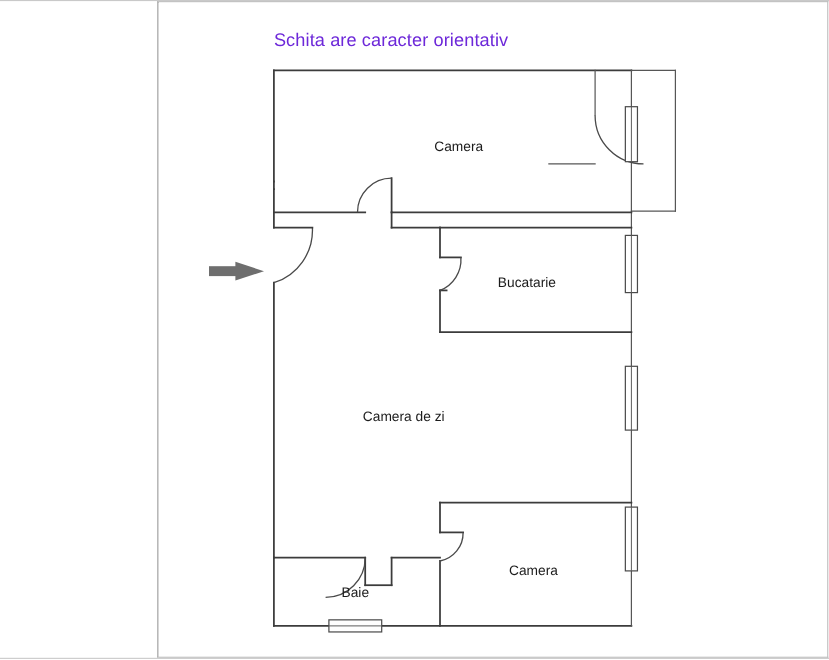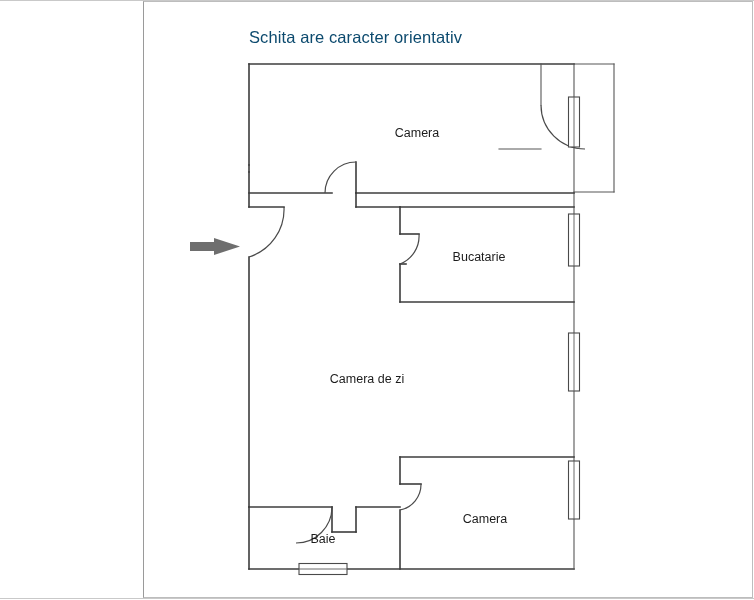--- a/index.html
+++ b/index.html
@@ -50,7 +50,7 @@
     left: 105px;
     top: 26px;
     font-size: 16.5px;
-    color: #0c4a6e;
+    color: #6d28d9;
     letter-spacing: 0.1px;
     white-space: nowrap;
   }

